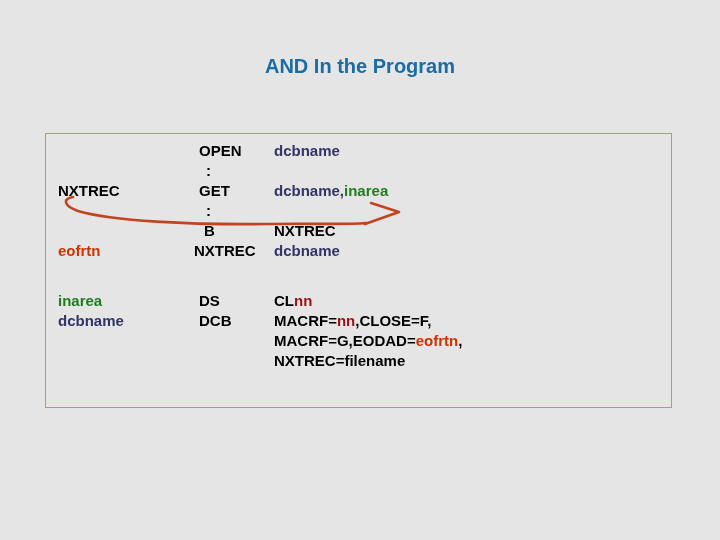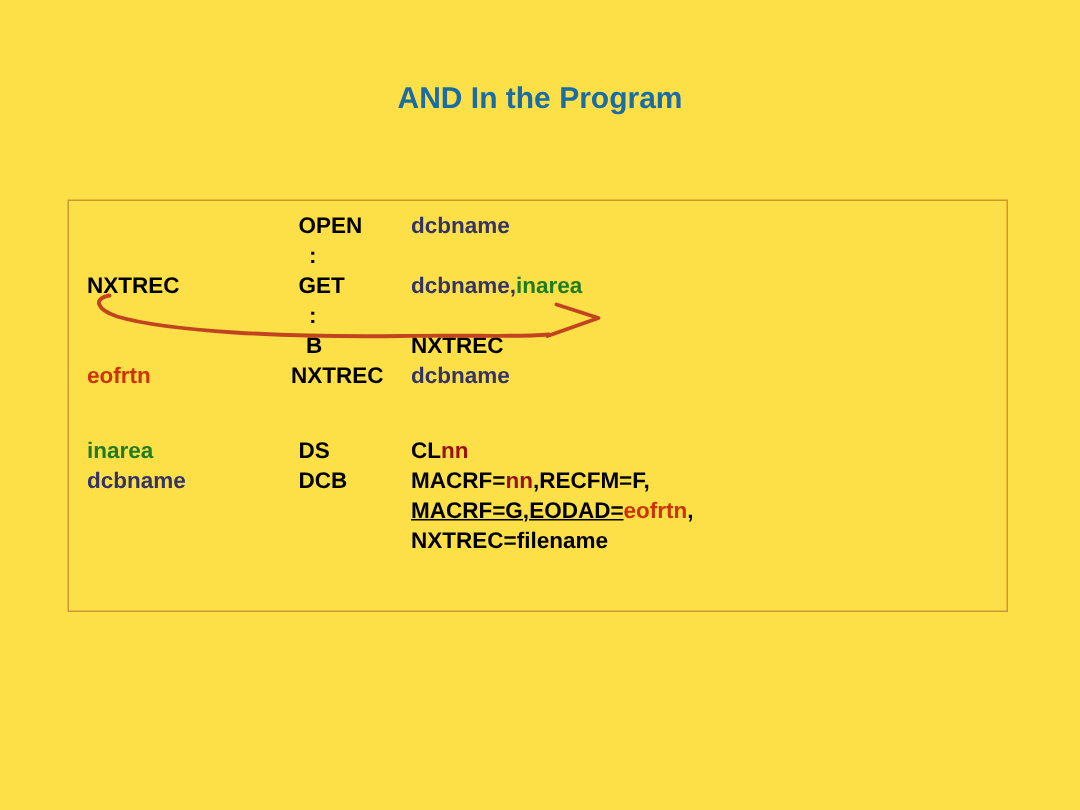--- a/index.html
+++ b/index.html
@@ -4,7 +4,7 @@
 <style>
   html,body{margin:0;padding:0;background:#ffffff;}
   body{width:720px;height:540px;font-family:"Liberation Sans","DejaVu Sans",sans-serif;}
-  .slide{position:relative;width:720px;height:540px;background:#fde047;overflow:hidden;}
+  .slide{position:relative;width:720px;height:540px;background:#e5e5e5;overflow:hidden;}
   .slide-title{
     position:absolute;top:55px;left:0;width:720px;text-align:center;
     font-size:20px;font-weight:bold;color:#1a6ca5;letter-spacing:0px;

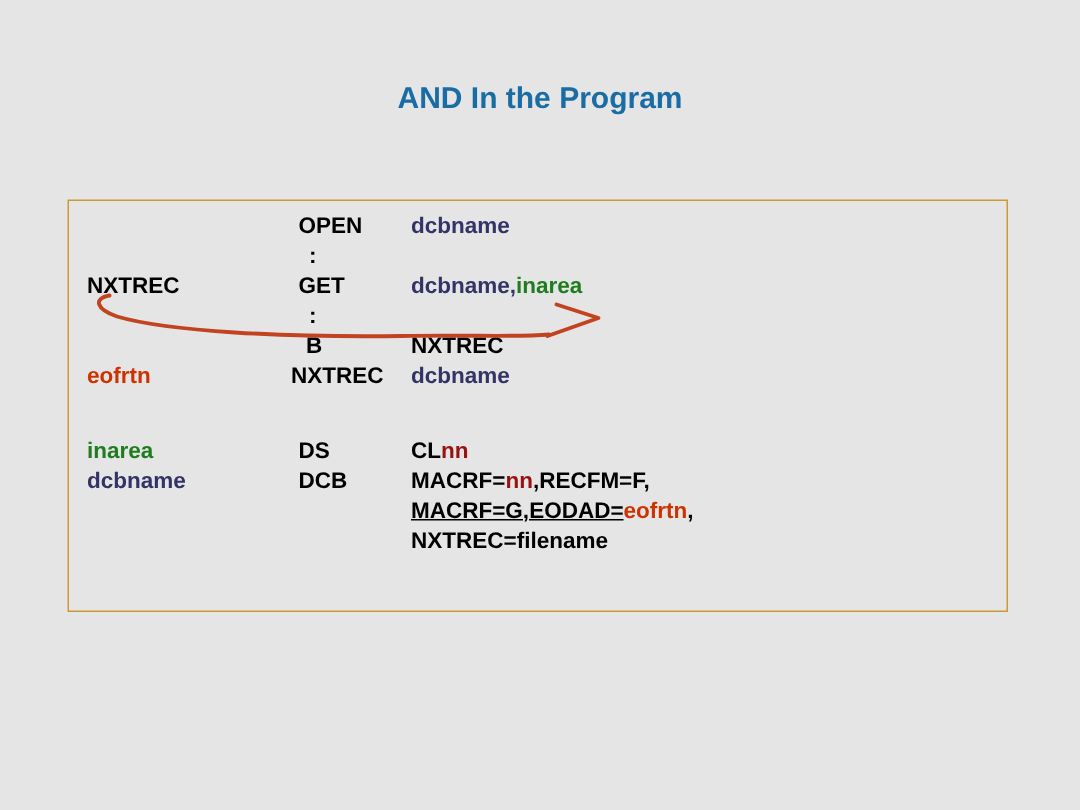--- a/index.html
+++ b/index.html
@@ -65,7 +65,7 @@
       <div class="row">
         <span class="col-label" style="color: rgb(51, 51, 102);">dcbname</span>
         <span class="col-op">DCB</span>
-        <span class="col-operand"><span style="color: rgb(0, 0, 0);">MACRF=</span><span style="color: rgb(153, 17, 17);">nn</span><span style="color: rgb(0, 0, 0);">,RECFM=F,</span></span>
+        <span class="col-operand"><span style="color: rgb(0, 0, 0);">MACRF=</span><span style="color: rgb(153, 17, 17);">nn</span><span style="color: rgb(0, 0, 0);">,CLOSE=F,</span></span>
       </div>
       <div class="row">
         <span class="col-operand"><span style="color: rgb(0, 0, 0); text-decoration: underline;">MACRF=G,EODAD=</span><span style="color: rgb(204, 51, 0);">eofrtn</span><span style="color: rgb(0, 0, 0);">,</span></span>

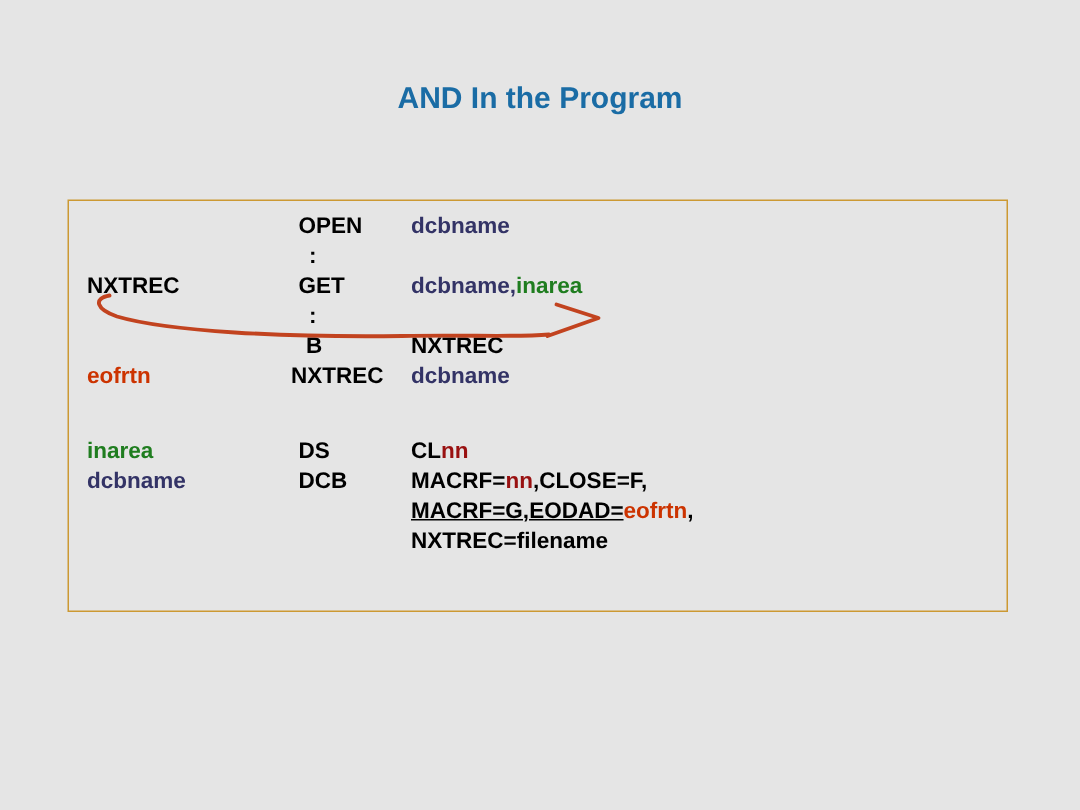--- a/index.html
+++ b/index.html
@@ -68,7 +68,7 @@
         <span class="col-operand"><span style="color: rgb(0, 0, 0);">MACRF=</span><span style="color: rgb(153, 17, 17);">nn</span><span style="color: rgb(0, 0, 0);">,CLOSE=F,</span></span>
       </div>
       <div class="row">
-        <span class="col-operand"><span style="color: rgb(0, 0, 0); text-decoration: underline;">MACRF=G,EODAD=</span><span style="color: rgb(204, 51, 0);">eofrtn</span><span style="color: rgb(0, 0, 0);">,</span></span>
+        <span class="col-operand"><span style="color: rgb(0, 0, 0);">MACRF=G,EODAD=</span><span style="color: rgb(204, 51, 0);">eofrtn</span><span style="color: rgb(0, 0, 0);">,</span></span>
       </div>
       <div class="row">
         <span class="col-operand"><span style="color: rgb(0, 0, 0);">NXTREC=filename</span></span>

